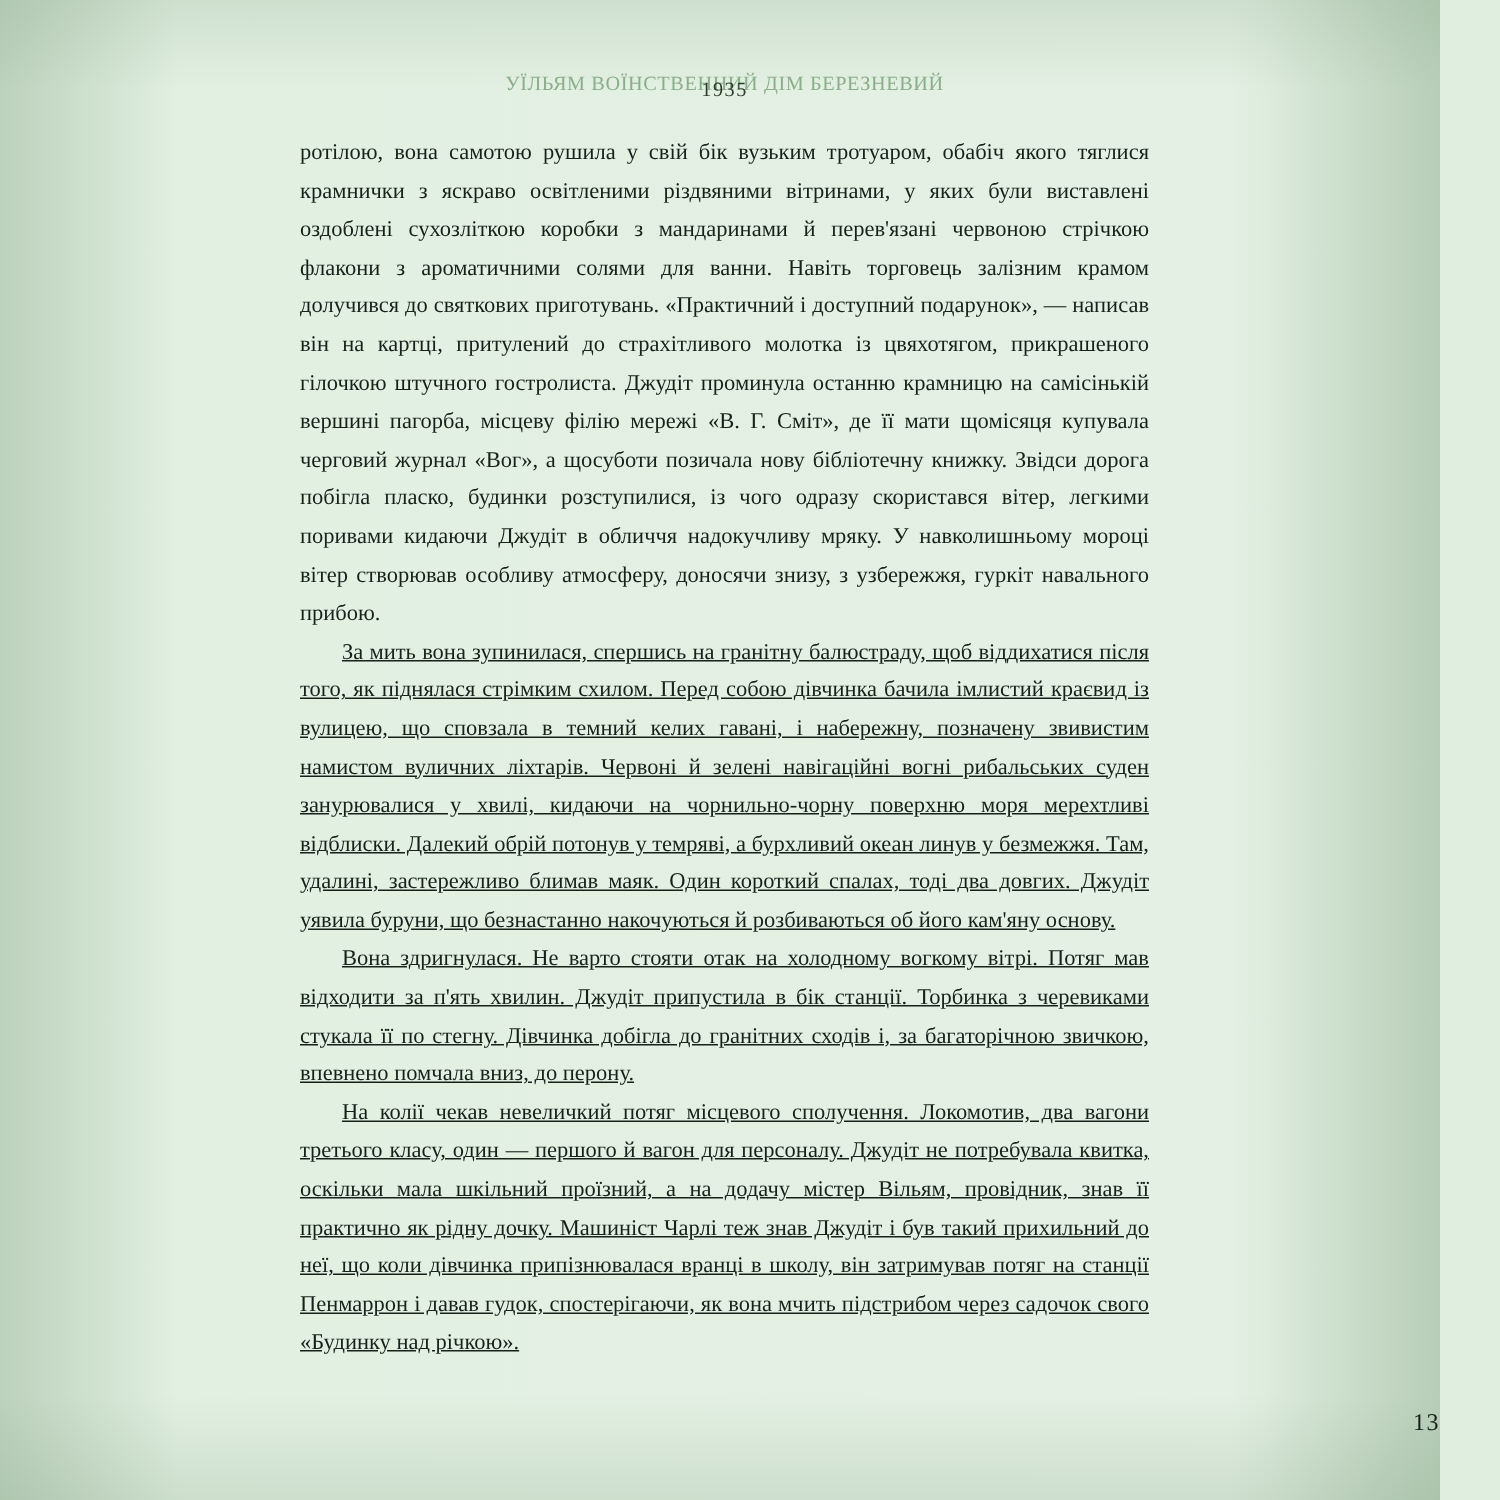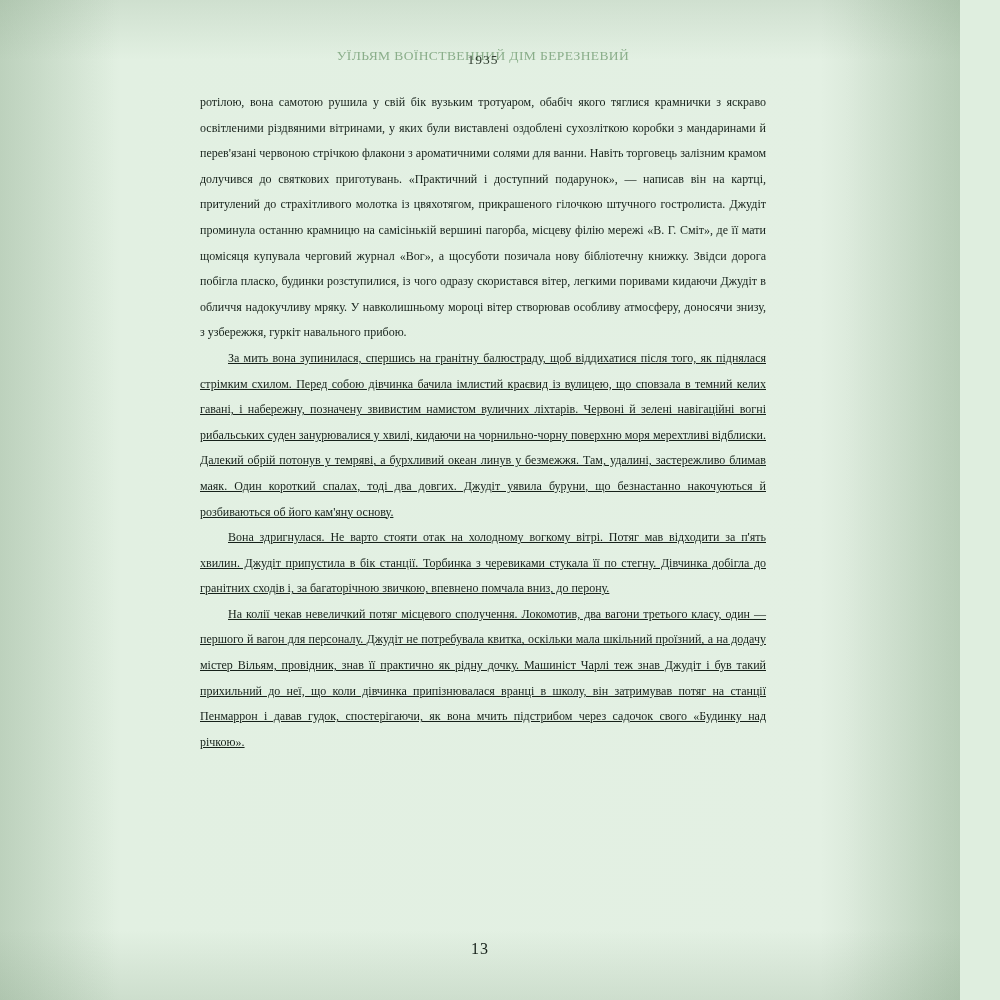--- a/index.html
+++ b/index.html
@@ -47,7 +47,7 @@
   }
   .body-text p {
     margin: 0;
-    font-size: 12px;
+    font-size: 15px;
     line-height: 25.6px;
     color: #16211a;
     text-align: justify;

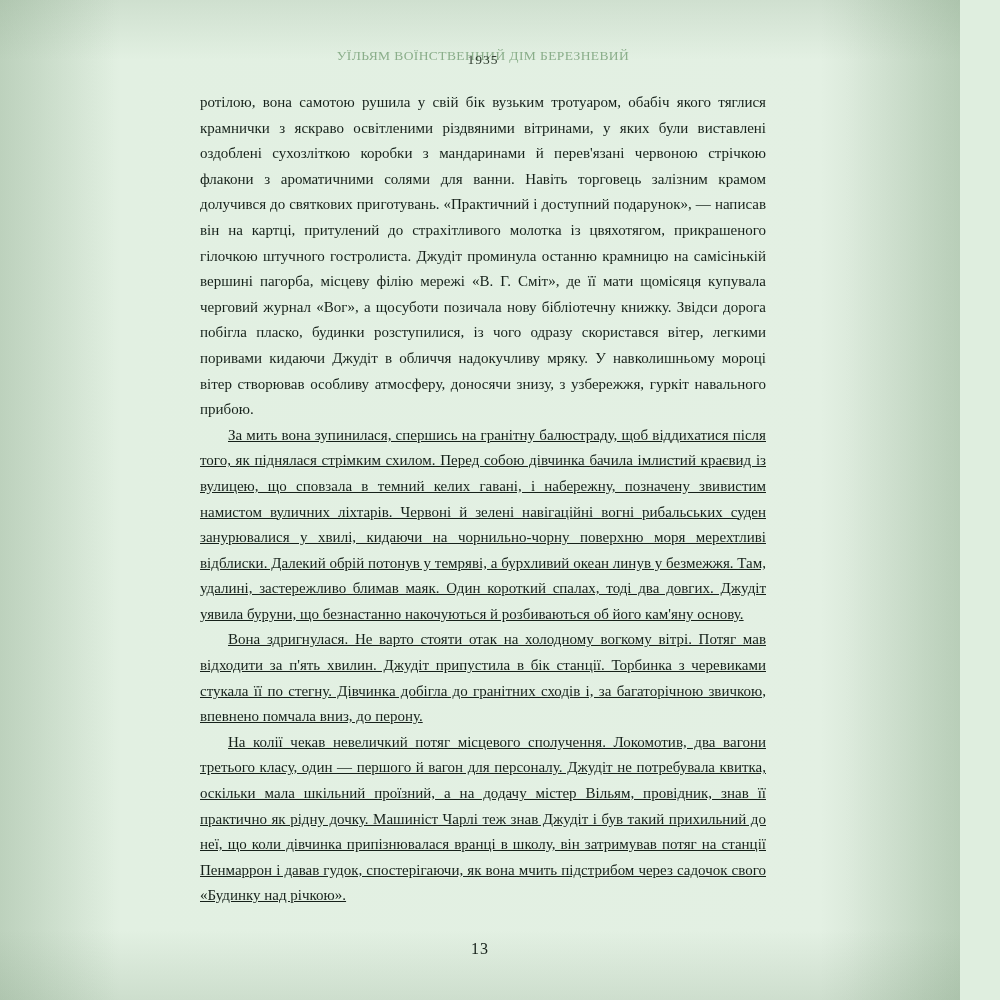--- a/index.html
+++ b/index.html
@@ -63,7 +63,7 @@
     left: 0;
     right: 0;
     bottom: 42px;
-    text-align: center;
+    text-align: right;
     font-size: 16px;
     color: #16211a;
     letter-spacing: 1px;

